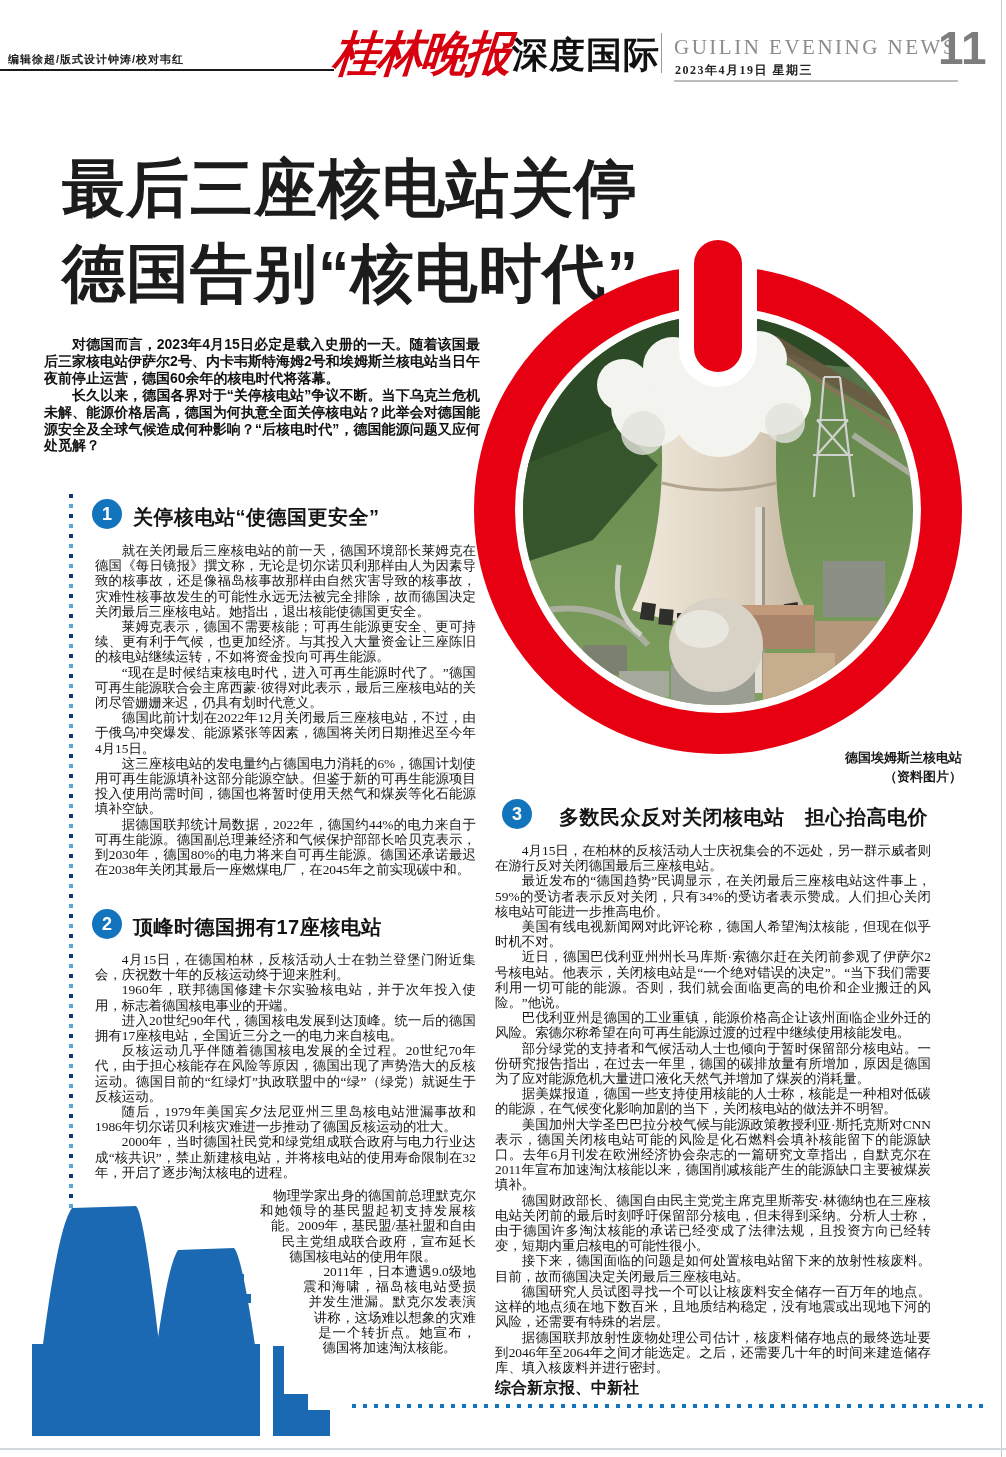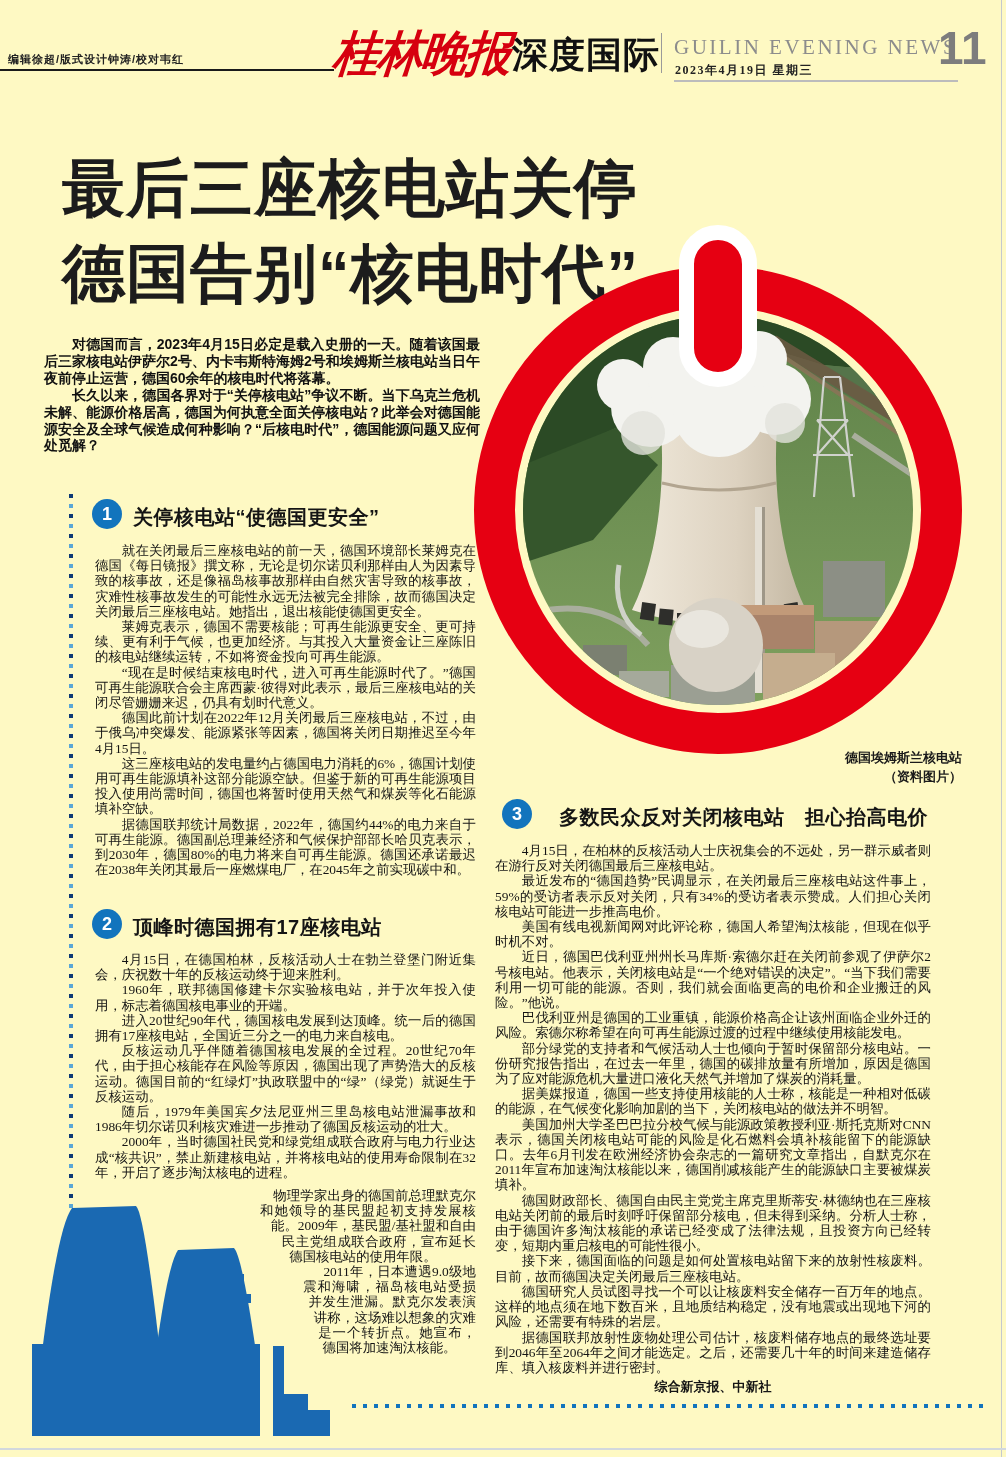--- a/index.html
+++ b/index.html
@@ -3,7 +3,7 @@
 <meta charset="utf-8">
 <style>
   html,body{margin:0;padding:0;background:#e8e8e8;}
-  #page{position:relative;width:1006px;height:1457px;background:#fef9c3;margin:0 auto;
+  #page{position:relative;width:1006px;height:1457px;background:#ffffff;margin:0 auto;
         overflow:hidden;font-family:"Liberation Serif","DejaVu Serif",serif;color:#1a1a1a;}
 
   

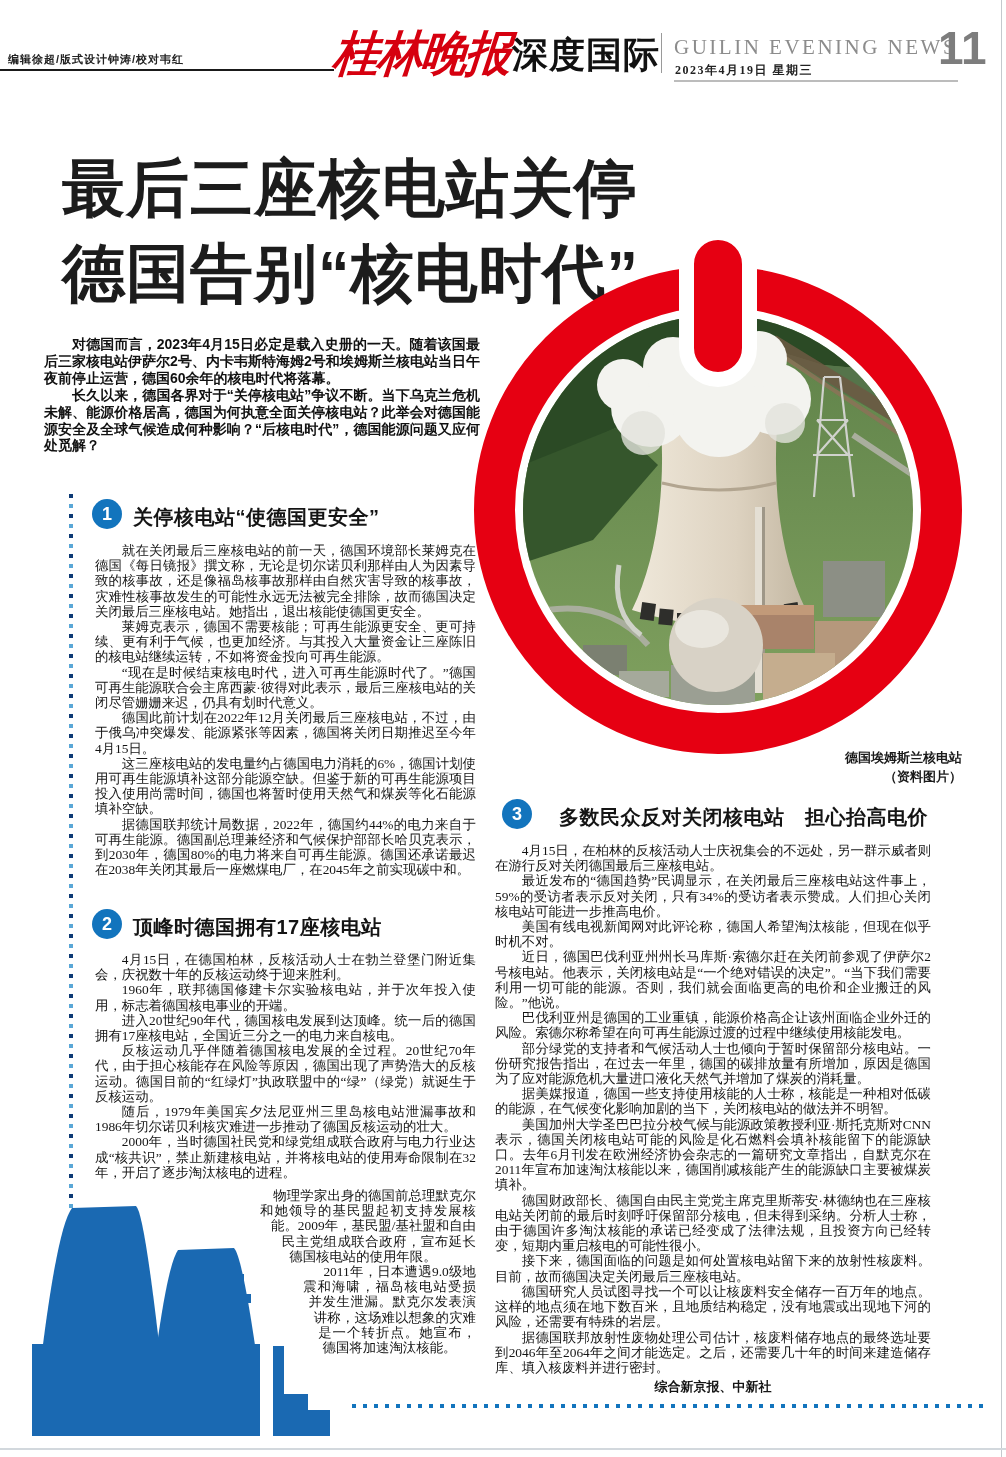--- a/index.html
+++ b/index.html
@@ -59,8 +59,8 @@
   .sil-float{float:left;width:228px;height:200px;
              shape-outside:polygon(0px 0px,125px 0px,155px 30px,180px 65px,197px 100px,210px 135px,220px 170px,228px 200px,0px 200px);
              shape-margin:8px;}
-  .byline{position:absolute;left:495px;top:1378px;width:436px;text-align:center;font-weight:bold;
-          font-size:13px;color:#141414;padding-right:4px;}
+  .byline{position:absolute;left:495px;top:1378px;width:436px;text-align:left;font-weight:bold;
+          font-size:16px;color:#141414;padding-right:4px;}
 
   
   .dotted-v{position:absolute;left:69px;top:494px;width:4px;height:918px;

